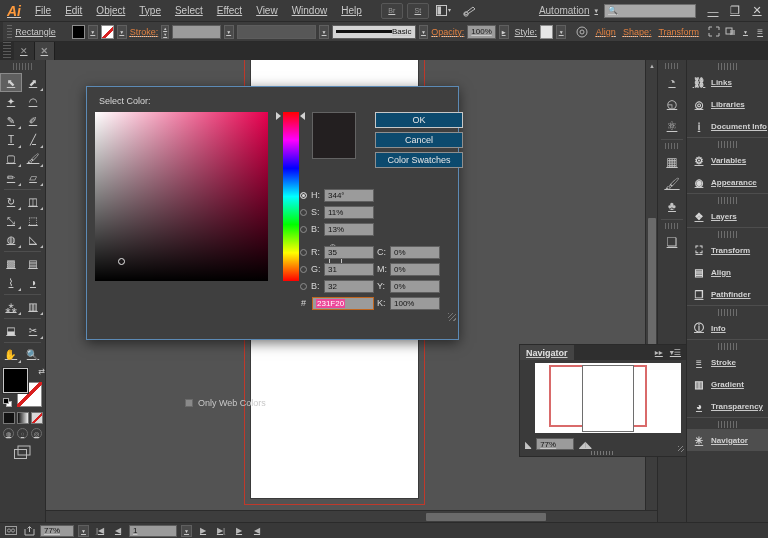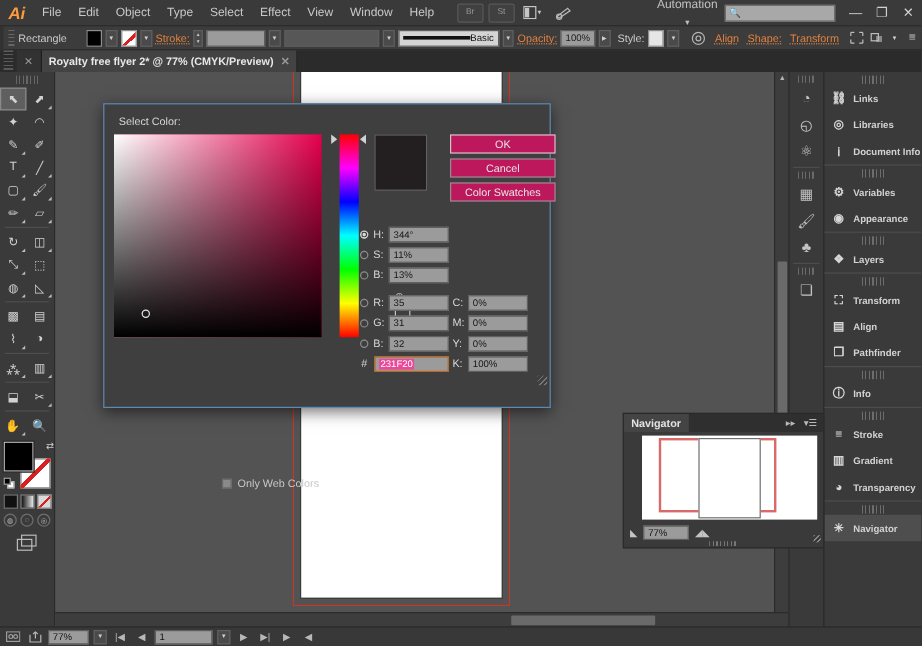--- a/index.html
+++ b/index.html
@@ -9,7 +9,7 @@
     font-family:"Liberation Sans", sans-serif;
     font-size:9px; color:#c8c8c8; -webkit-font-smoothing:none;
   }
-  .abs{ position:absolute; }
+  .abs{ position:absolute;text-decoration:underline; }
 
   
   #menubar{ left:0; top:0; width:768px; height:22px; background:#3a3a3a;

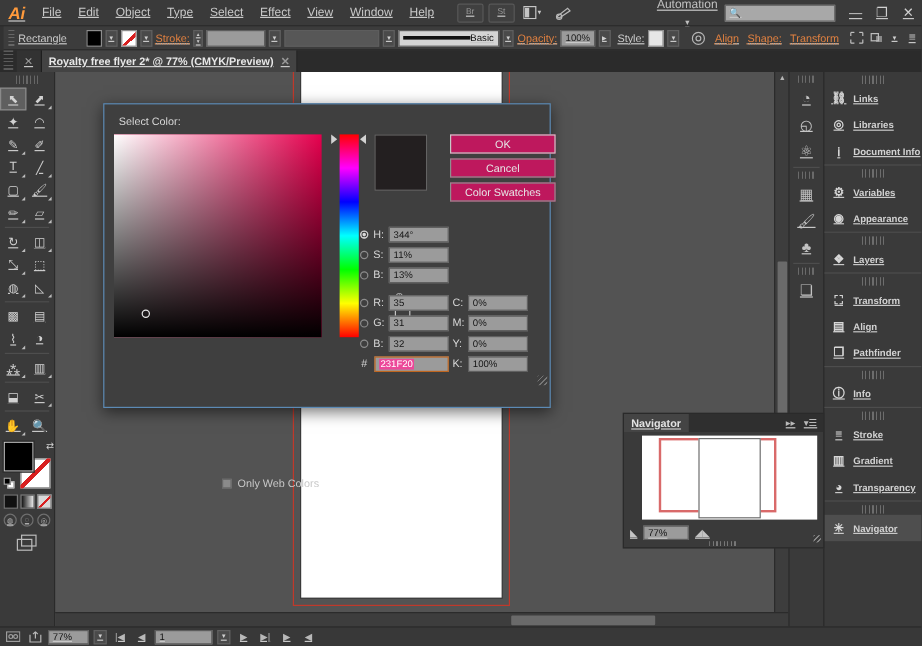--- a/index.html
+++ b/index.html
@@ -21,7 +21,7 @@
   .mb-icon{ width:22px; height:16px; margin:0 2px; border:1px solid #585858; background:#404040;
             display:flex; align-items:center; justify-content:center; font-size:7px; color:#9a9a9a; border-radius:2px;}
   .mb-icon.plain{ border:none; background:transparent; font-size:11px; }
-  #automation{ margin-left:auto; font-size:10px; color:#c0c0c0; display:flex; align-items:center; gap:5px;flex-direction:column; }
+  #automation{ margin-left:auto; font-size:10px; color:#c0c0c0; display:flex; align-items:center; gap:5px; }
   #search-box{ width:92px; height:14px; background:#a8a8a8; border:1px solid #6d6d6d; margin:0 6px;
                display:flex; align-items:center; padding-left:3px; color:#444; font-size:8px; }
   .wbtn{ width:22px; height:22px; display:flex; align-items:center; justify-content:center;

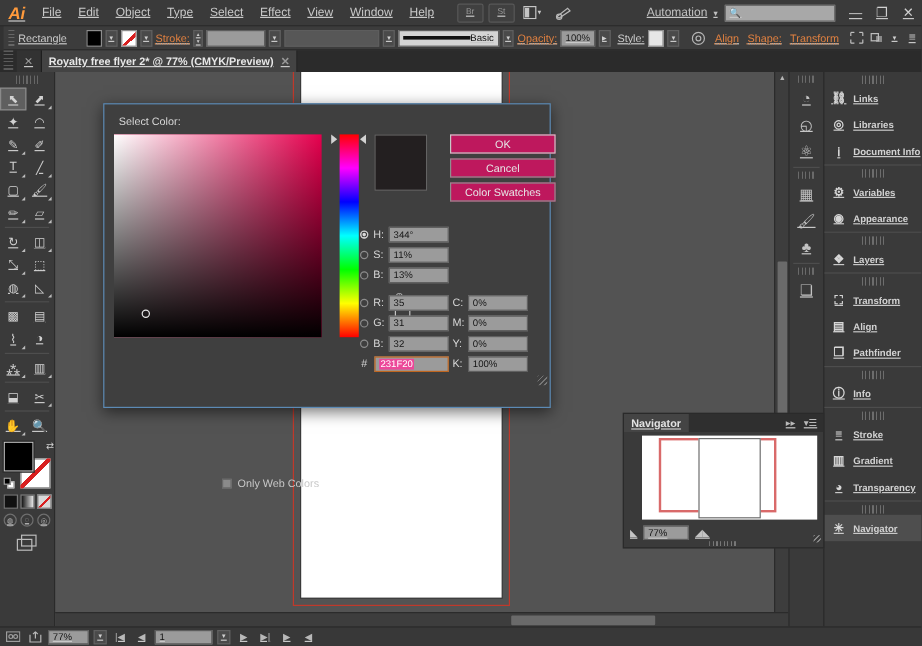--- a/index.html
+++ b/index.html
@@ -301,7 +301,6 @@
     <span class="x">✕</span>
   </div>
   <div class="tab active">
-    <span>Royalty free flyer 2* @ 77% (CMYK/Preview)</span>
     <span class="x">✕</span>
   </div>
 </div>

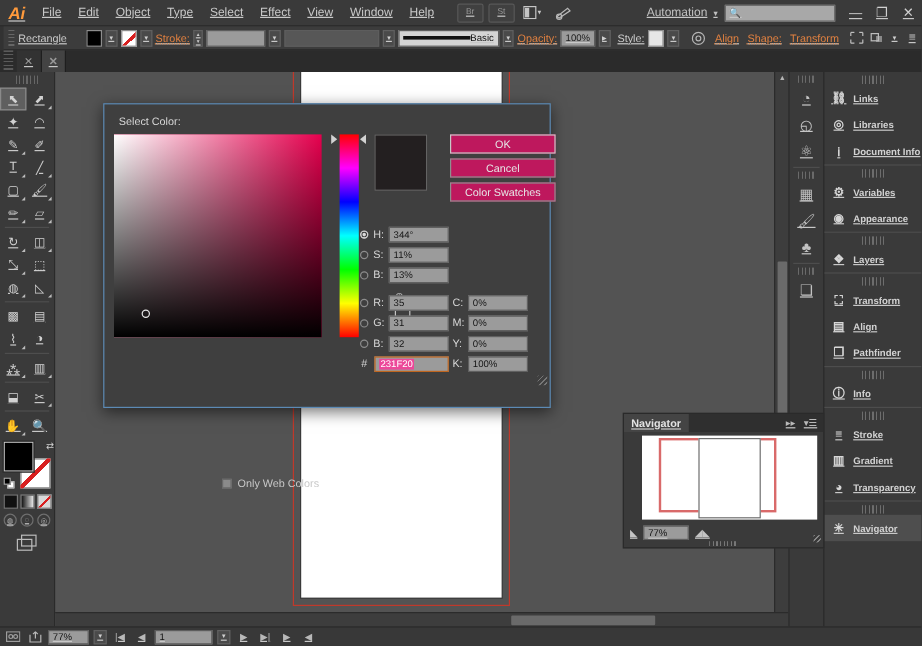--- a/index.html
+++ b/index.html
@@ -127,7 +127,7 @@
   #cp-preview{ position:absolute; left:225px; top:25px; width:44px; height:47px; background:#231f20; border:1px solid #636363; }
   #cp-globe{ position:absolute; left:242px; top:155px; font-size:9px; color:#b0b0b0; }
   #cp-websw{ position:absolute; left:242px; top:166px; width:13px; height:13px; background:#3f3f3f; border:1px solid #c5c5c5; }
-  .cpbtn{ position:absolute; left:288px; width:88px; height:16px; background:#be185d;
+  .cpbtn{ position:absolute; left:288px; width:88px; height:16px; background:#0c4a6e;
           border:1px solid #8f8f8f; color:#e6e6e6; font-size:9px;
           display:flex; align-items:center; justify-content:center; }
   #btn-ok{ top:25px; border:1px solid #c8c8c8; }

